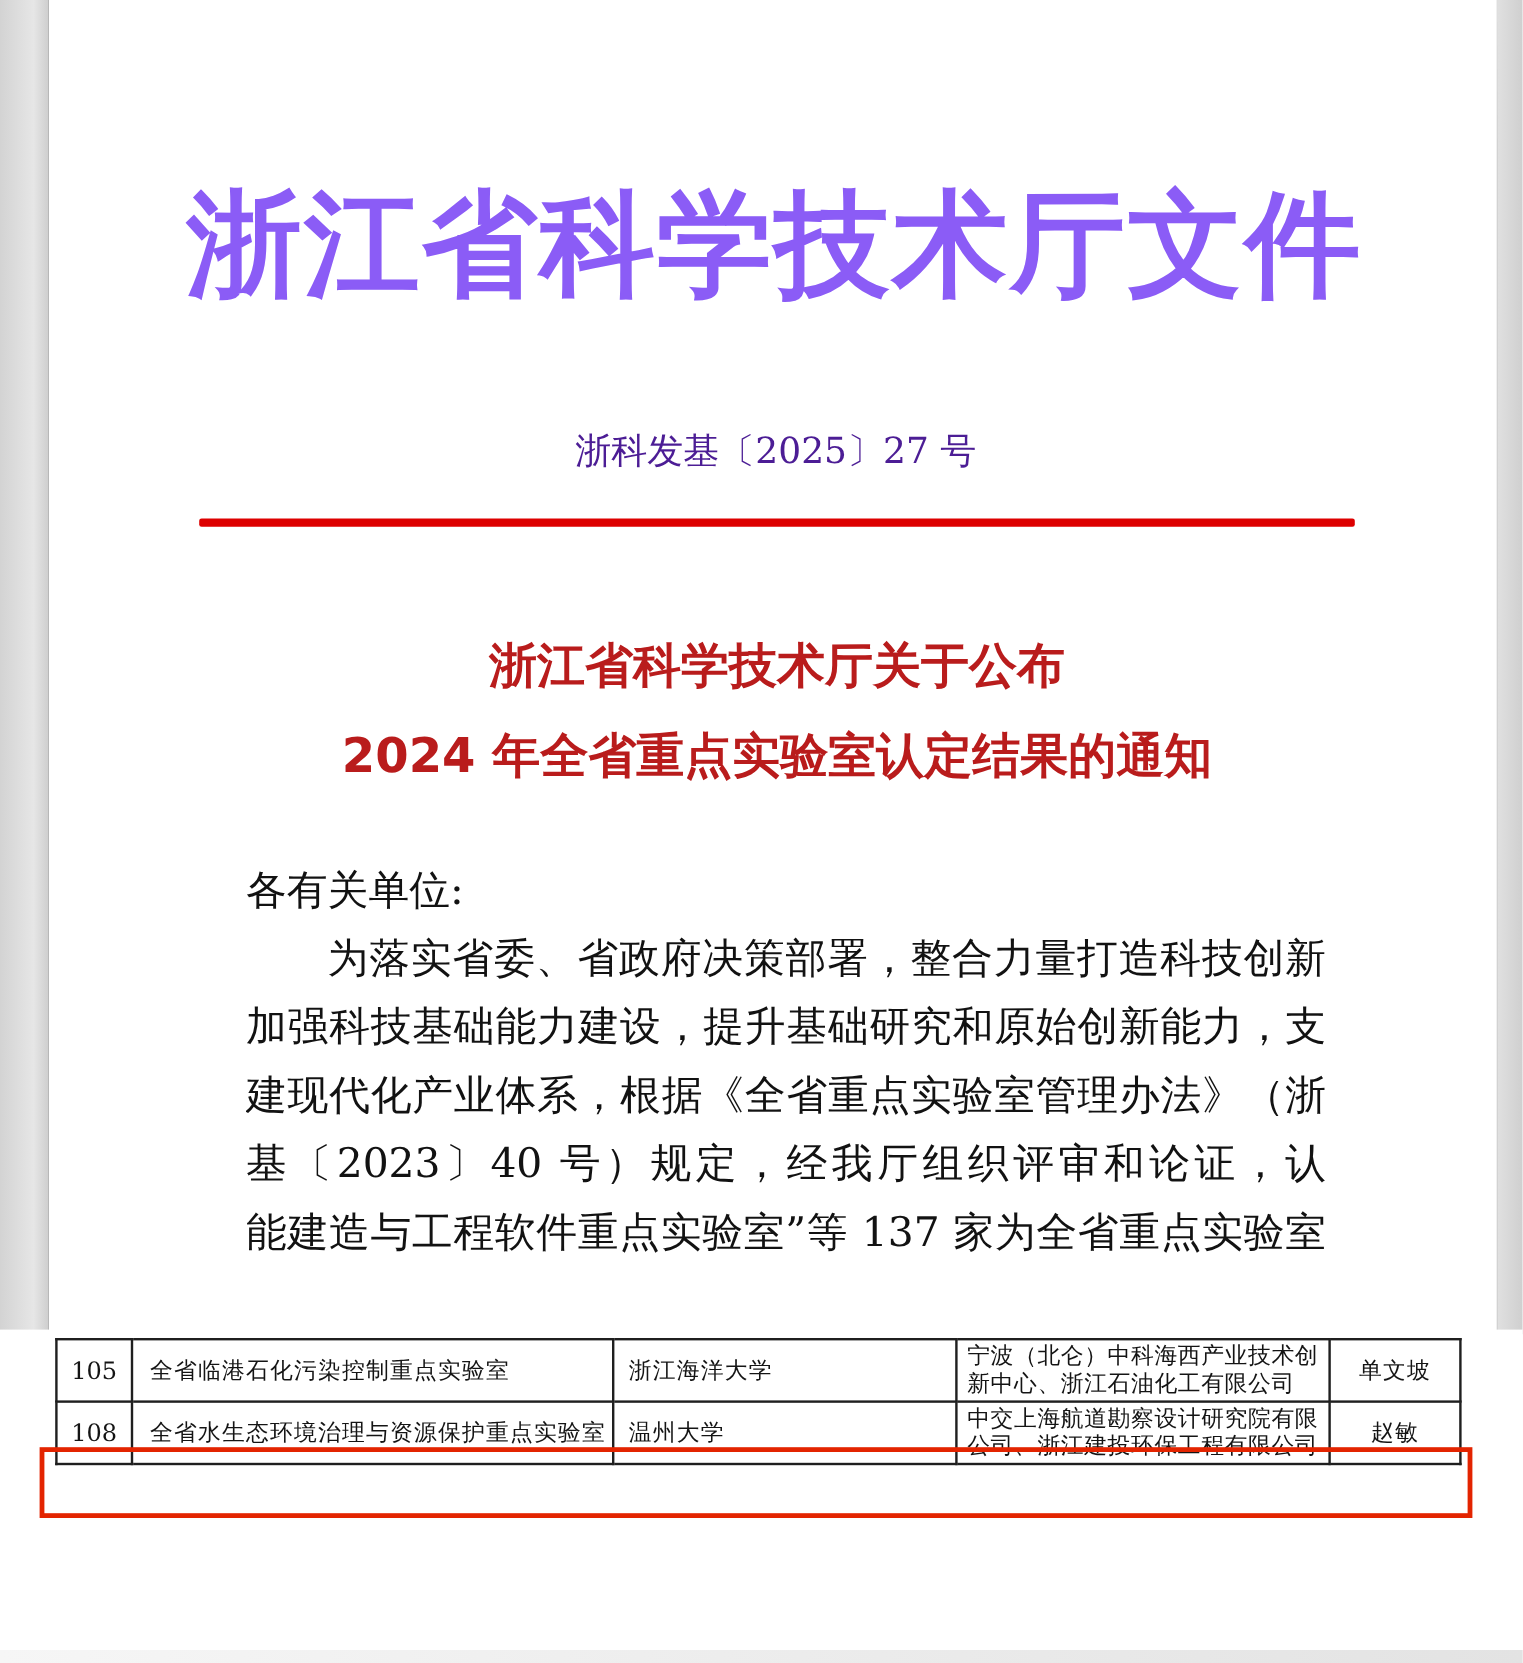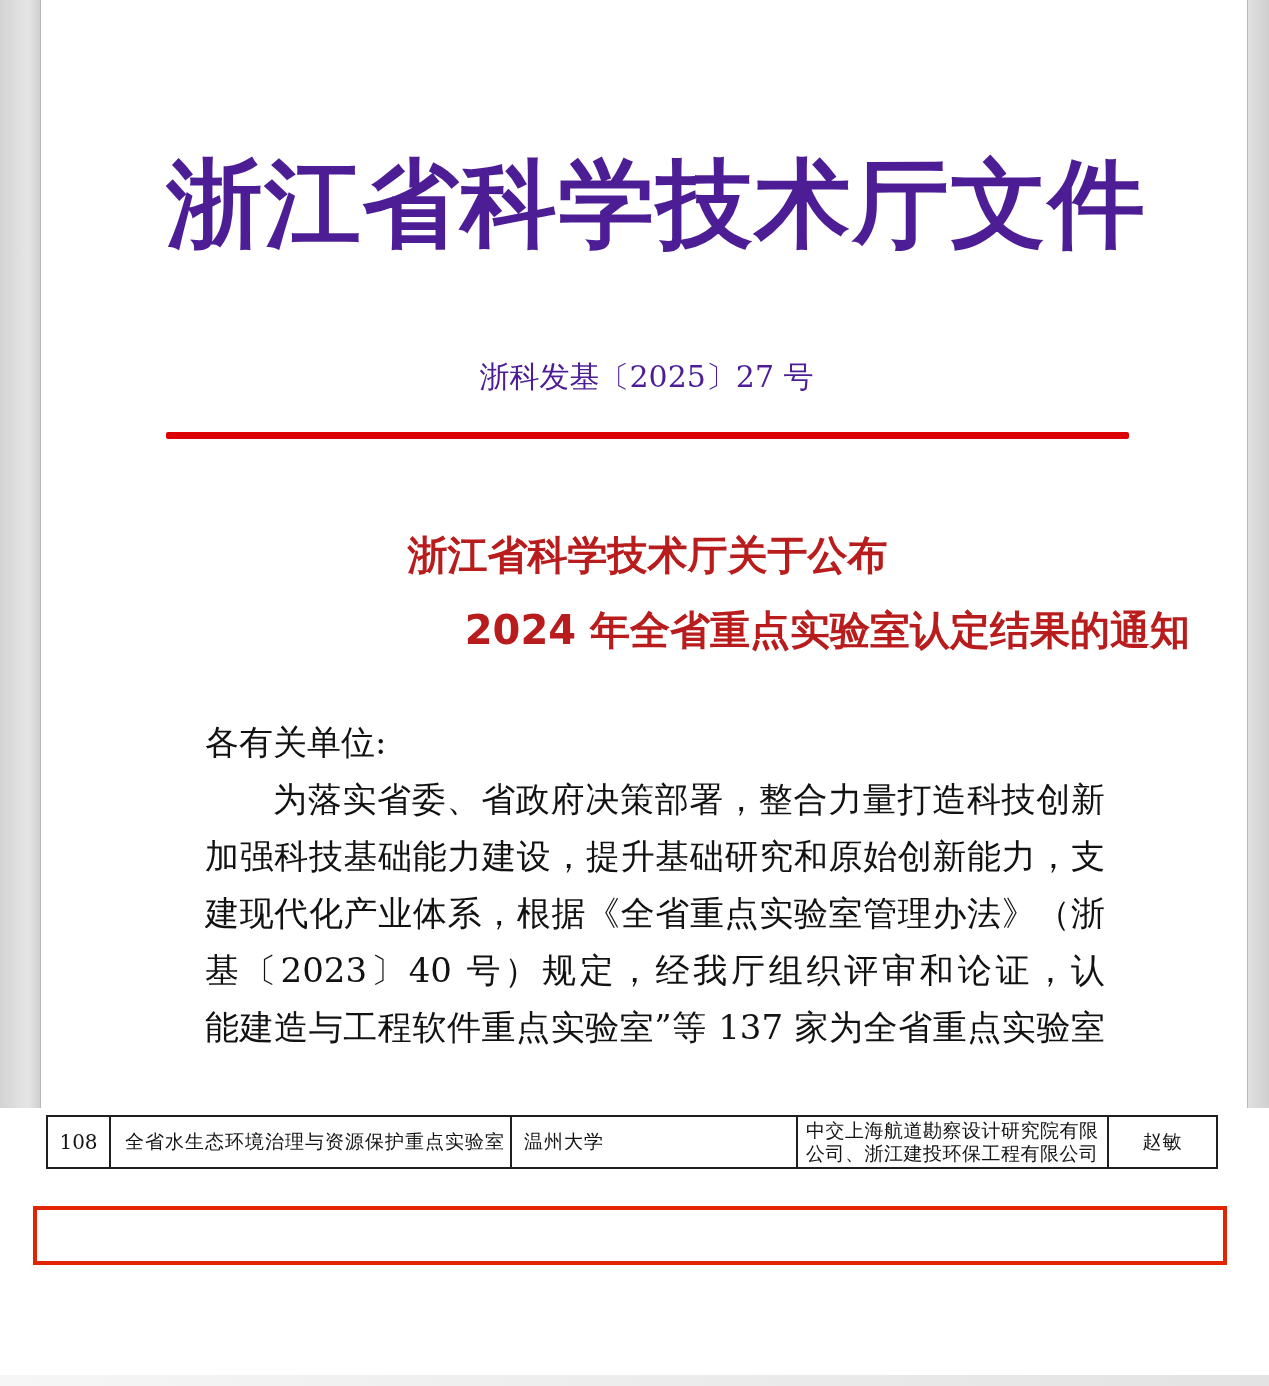--- a/index.html
+++ b/index.html
@@ -32,11 +32,11 @@
 
   
   .header-title {
-    position: absolute; left: 55px; top: 148px; width: 1203px;
+    position: absolute; left: 44px; top: 148px; width: 1203px;
     text-align: center;
     font-family: "DejaVu Serif", serif;
     font-size: 96px; line-height: 112px; font-weight: bold;
-    color: #4c1d95;
+    color: #8b5cf6;
     letter-spacing: 2px;
     white-space: nowrap;
   }

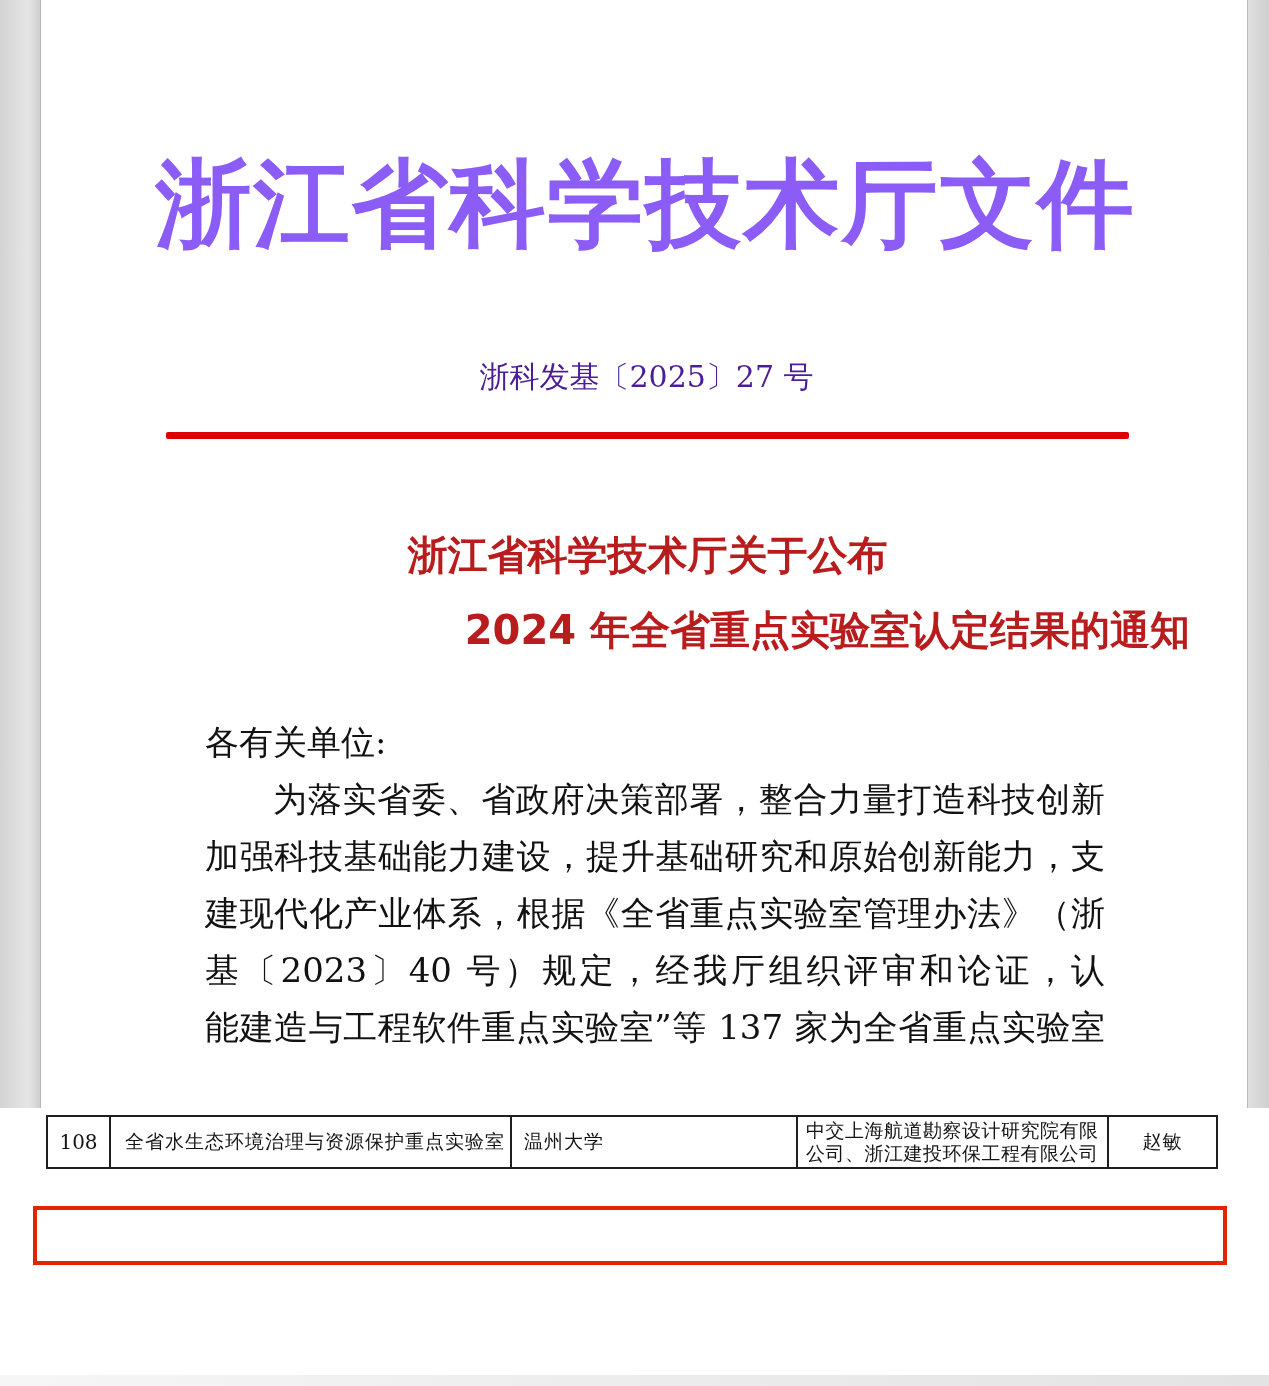--- a/index.html
+++ b/index.html
@@ -62,7 +62,7 @@
     color: #b91c1c;
   }
   .notice-title.line1 { top: 531px; }
-  .notice-title.line2 { top: 606px; text-align: right; }
+  .notice-title.line2 { top: 606px; }
 
   .body-block {
     position: absolute; left: 205px; top: 714px; width: 900px;

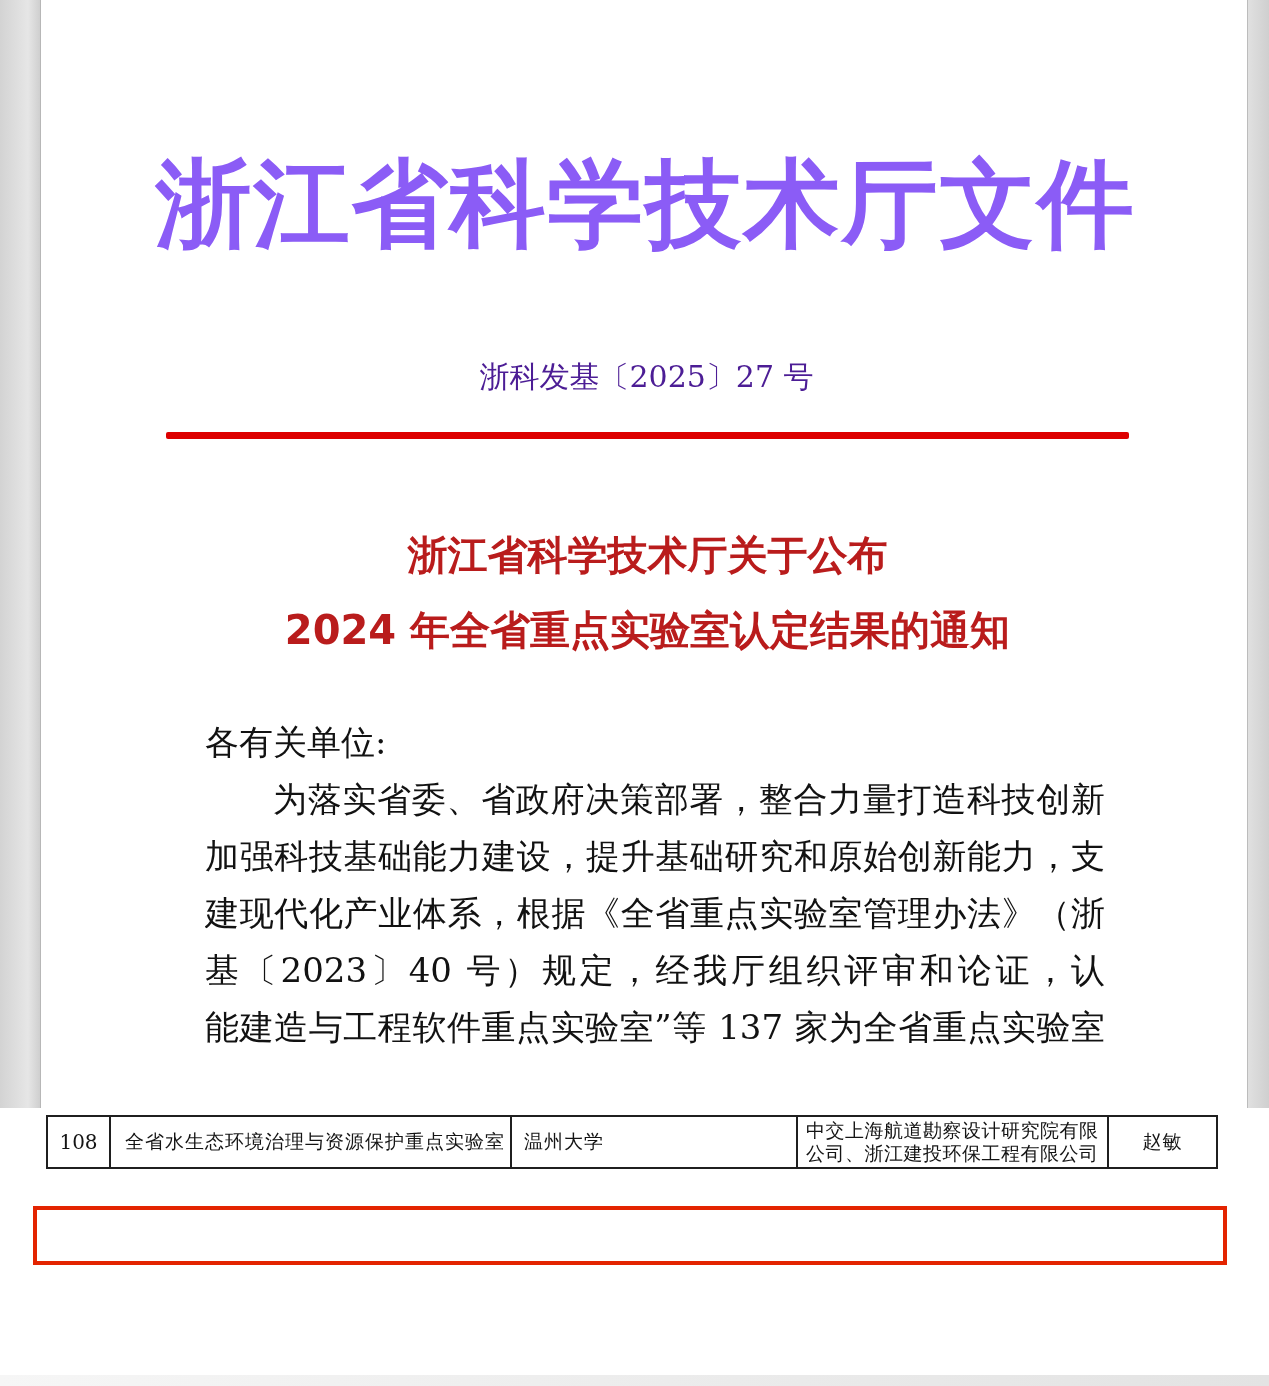--- a/index.html
+++ b/index.html
@@ -149,6 +149,13 @@
     </colgroup>
     <tbody>
       <tr>
+        <td class="c-no">105</td>
+        <td class="c-lab">全省临港石化污染控制重点实验室</td>
+        <td class="c-inst">浙江海洋大学</td>
+        <td class="c-part">宁波（北仑）中科海西产业技术创新中心、浙江石油化工有限公司</td>
+        <td class="c-dir">单文坡</td>
+      </tr>
+      <tr>
         <td class="c-no">108</td>
         <td class="c-lab">全省水生态环境治理与资源保护重点实验室</td>
         <td class="c-inst">温州大学</td>

